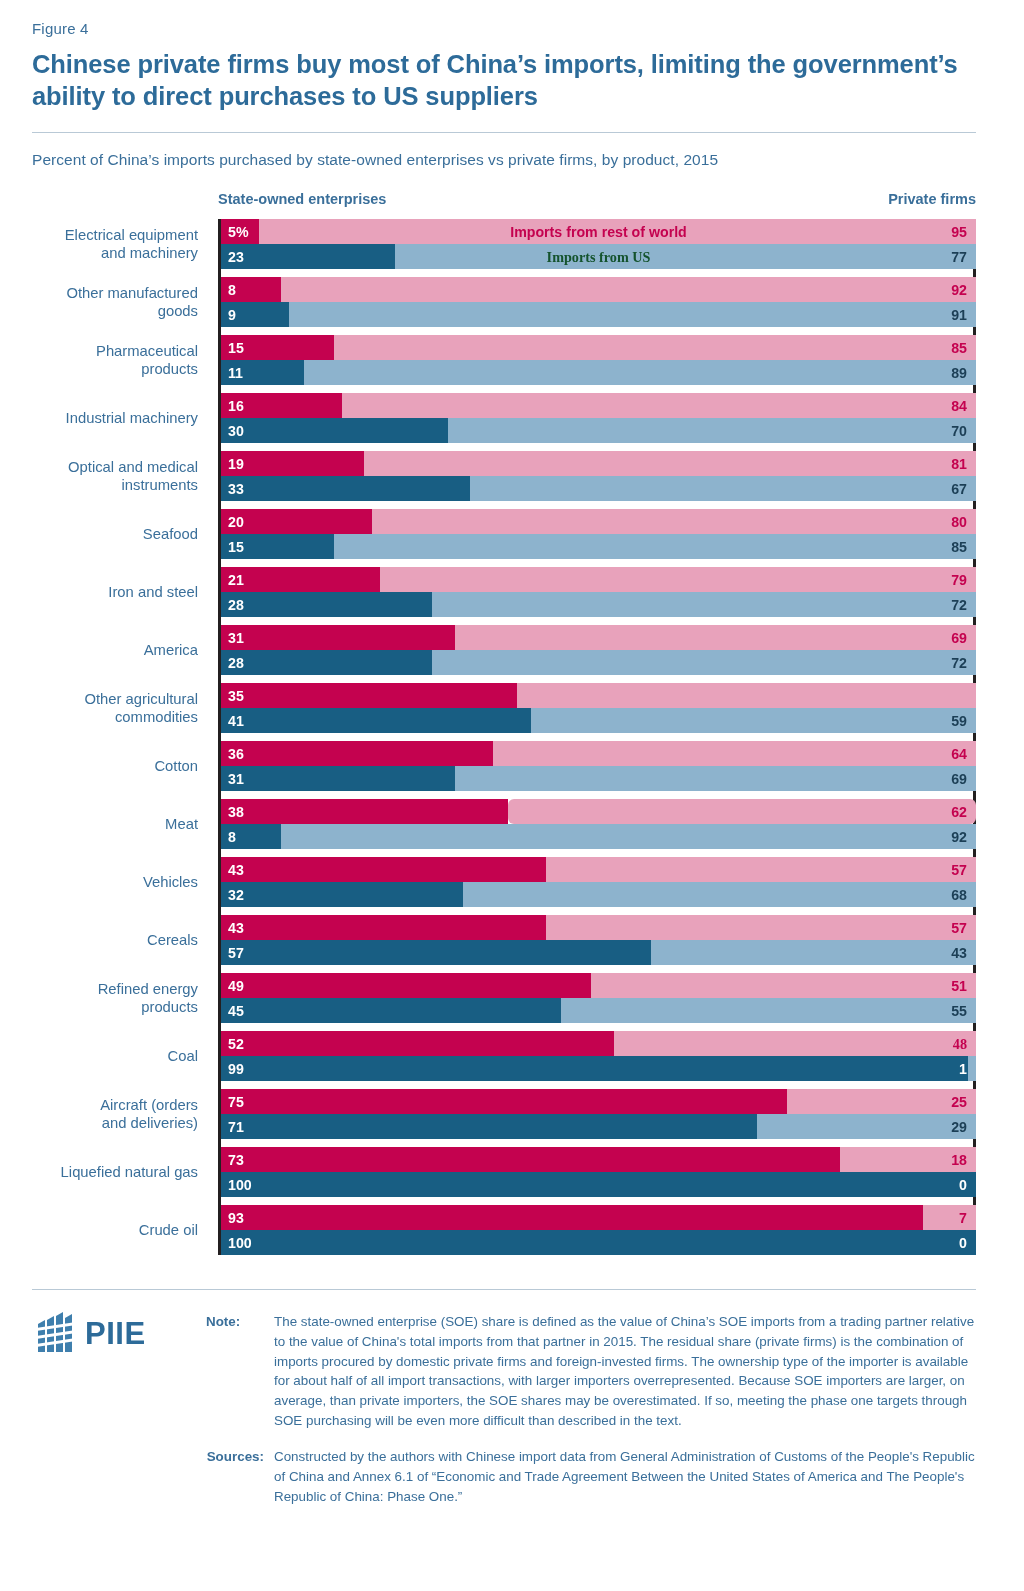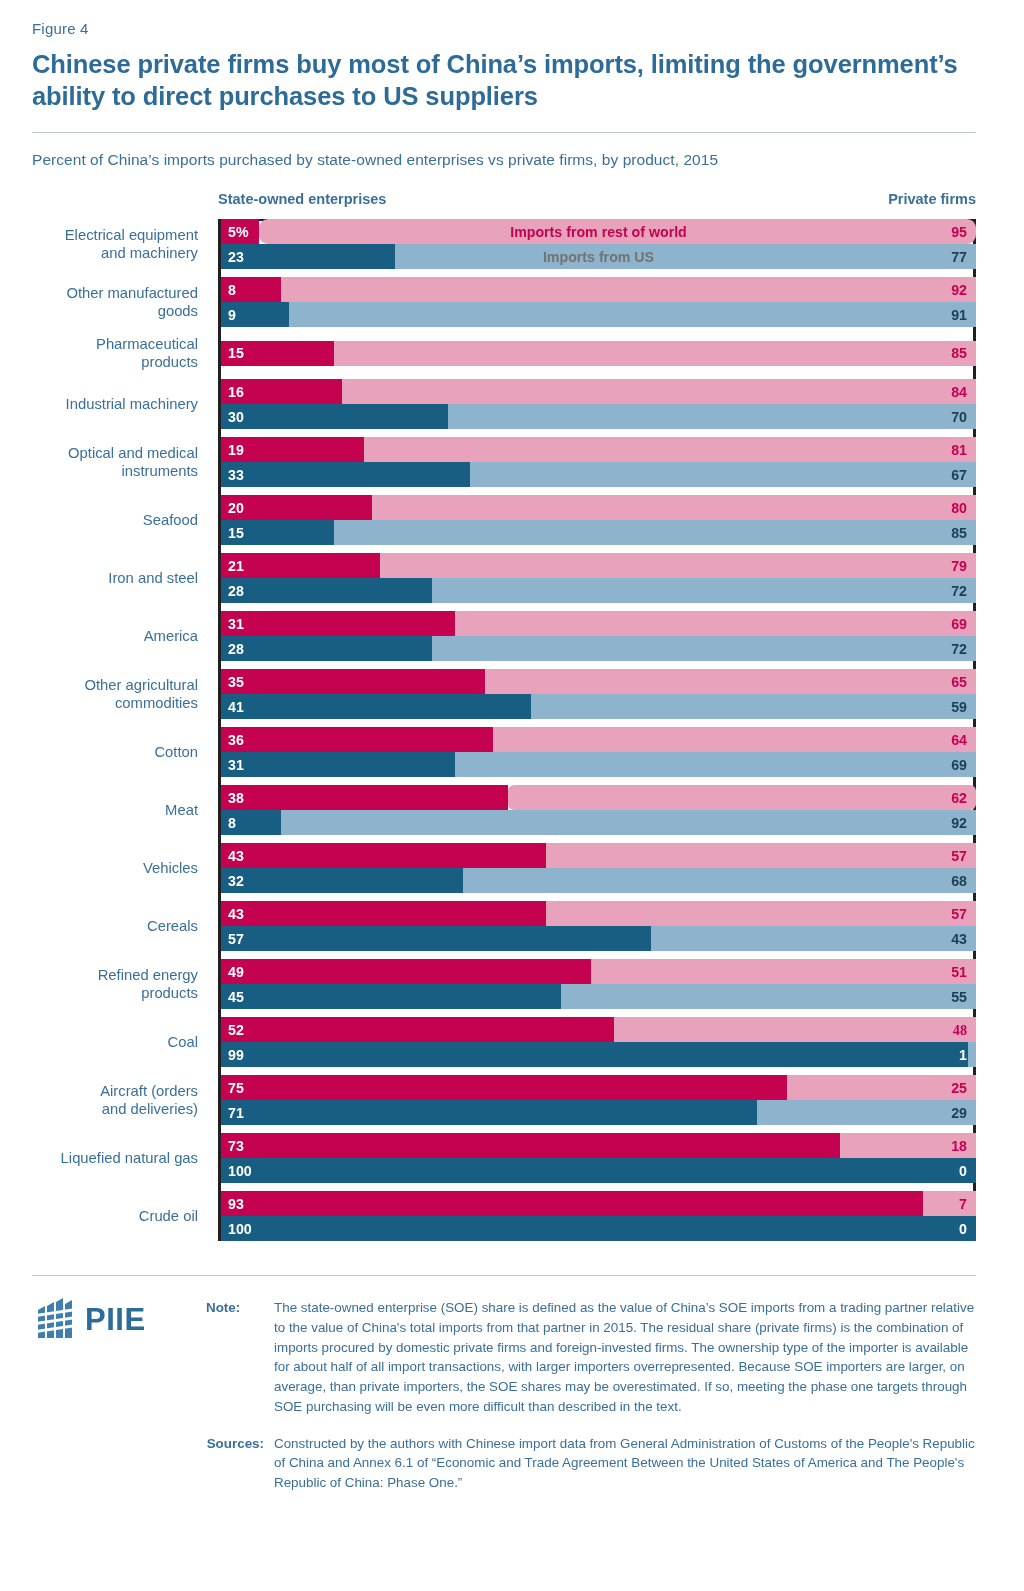--- a/index.html
+++ b/index.html
@@ -272,7 +272,7 @@
                 <div class="seg seg-left" style="width: 5%;">
                   <span class="val-left">5%</span>
                 </div>
-                <div class="seg seg-right" style="width: 95%; border-radius: 9px;">
+                <div class="seg seg-right" style="width: 95%;">
                   <span class="val-right">95</span>
                 </div>
                 <span class="legend-in legend-row">Imports from rest of world</span>

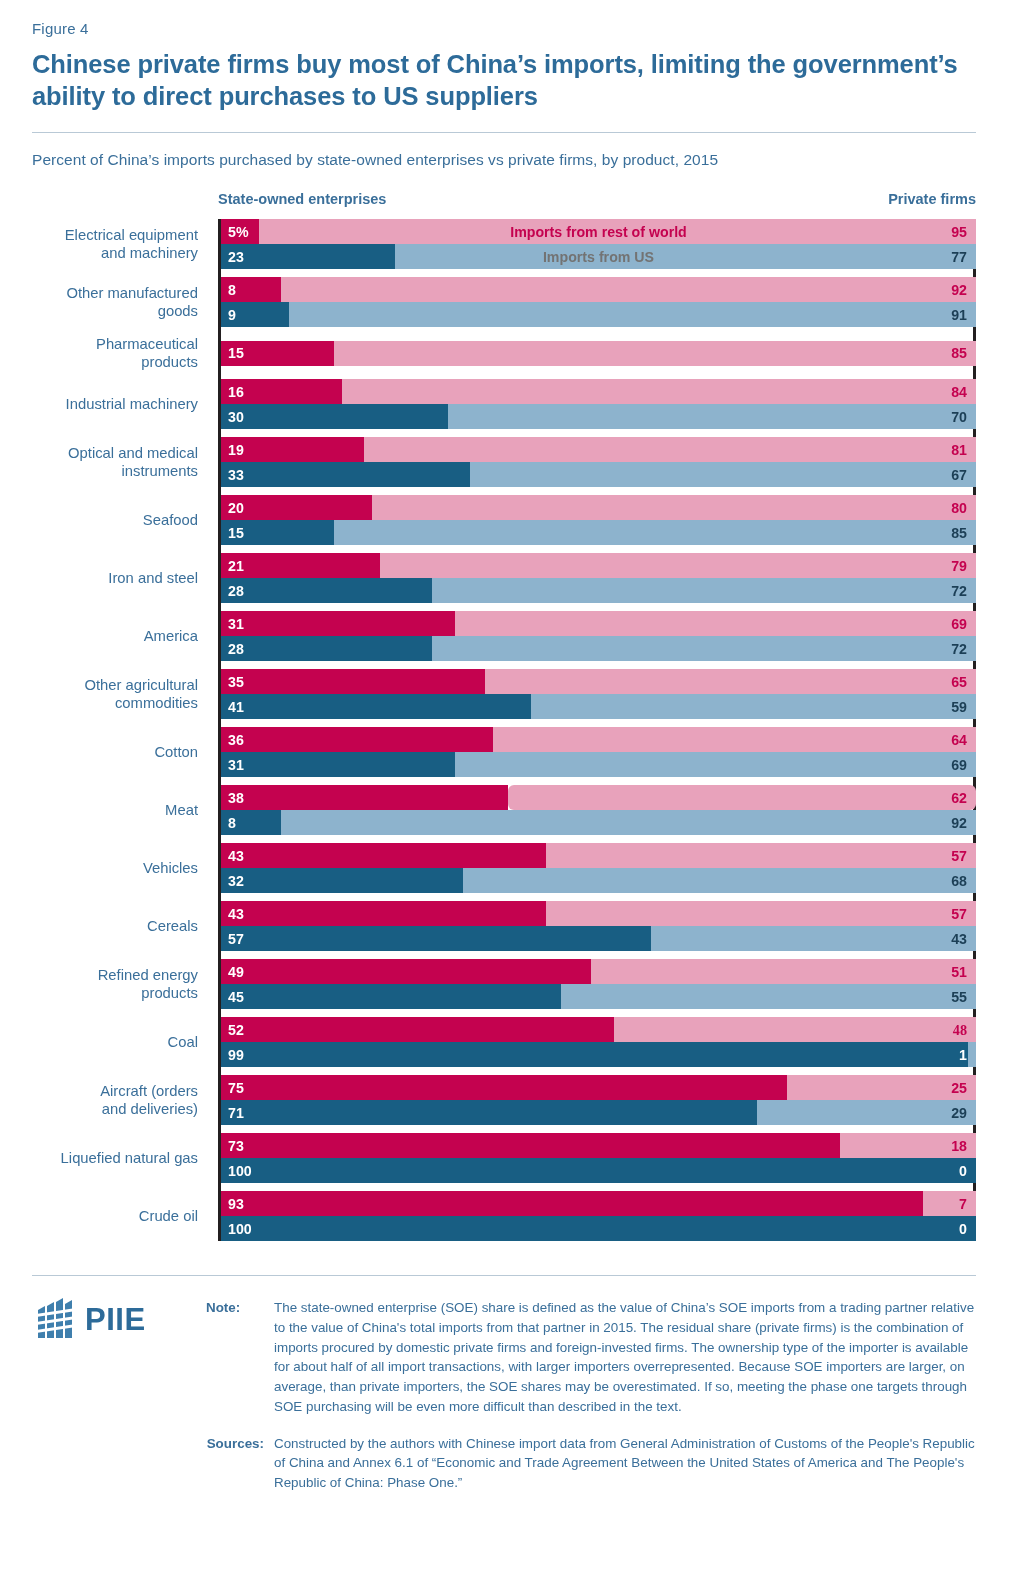--- a/index.html
+++ b/index.html
@@ -186,7 +186,7 @@
     pointer-events: none;
   }
   .legend-row { color: #c4024f; left: 50%; transform: translate(-50%, -50%); }
-  .legend-us  { color: #737373; left: 50%; transform: translate(-50%, -50%); }
+  .legend-us  { color: #14532d; left: 50%; transform: translate(-50%, -50%); font-family: Liberation Serif, serif; }
 
   
   .footer-rule {

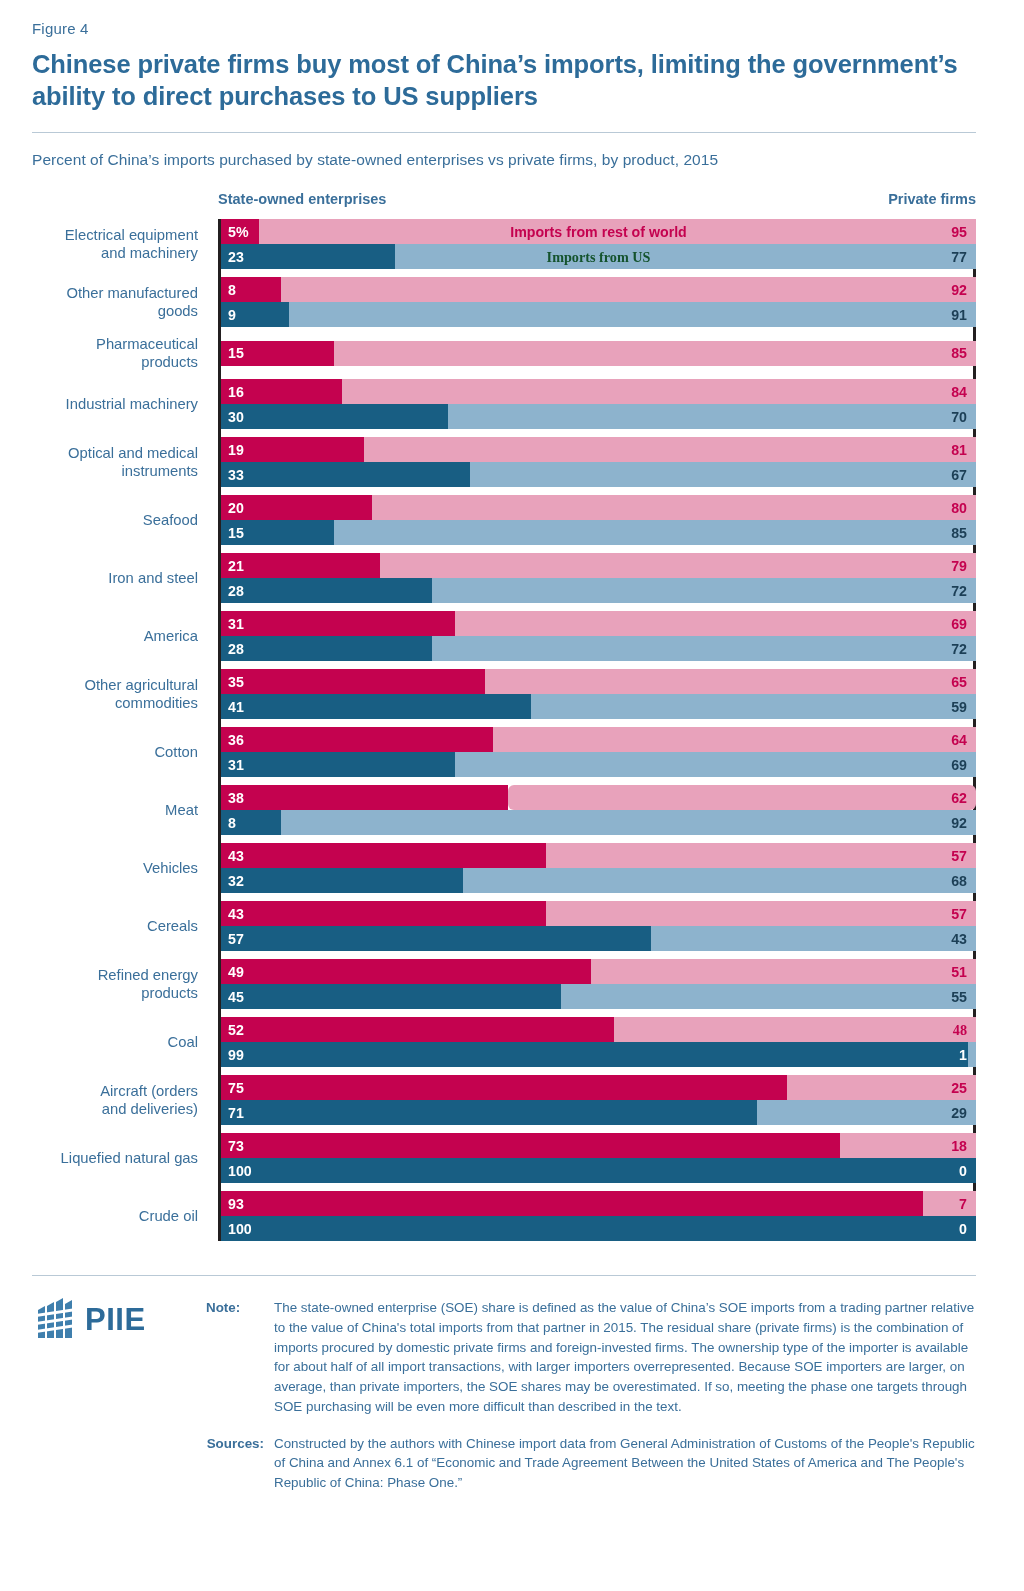--- a/index.html
+++ b/index.html
@@ -324,6 +324,14 @@
                 </div>
                 <div class="seg seg-right" style="width: 85%;">
                   <span class="val-right">85</span>
+                </div>
+              </div>
+              <div class="bar-row seg-us">
+                <div class="seg seg-left" style="width: 11%;">
+                  <span class="val-left">11</span>
+                </div>
+                <div class="seg seg-right" style="width: 89%;">
+                  <span class="val-right">89</span>
                 </div>
               </div>
             </div>

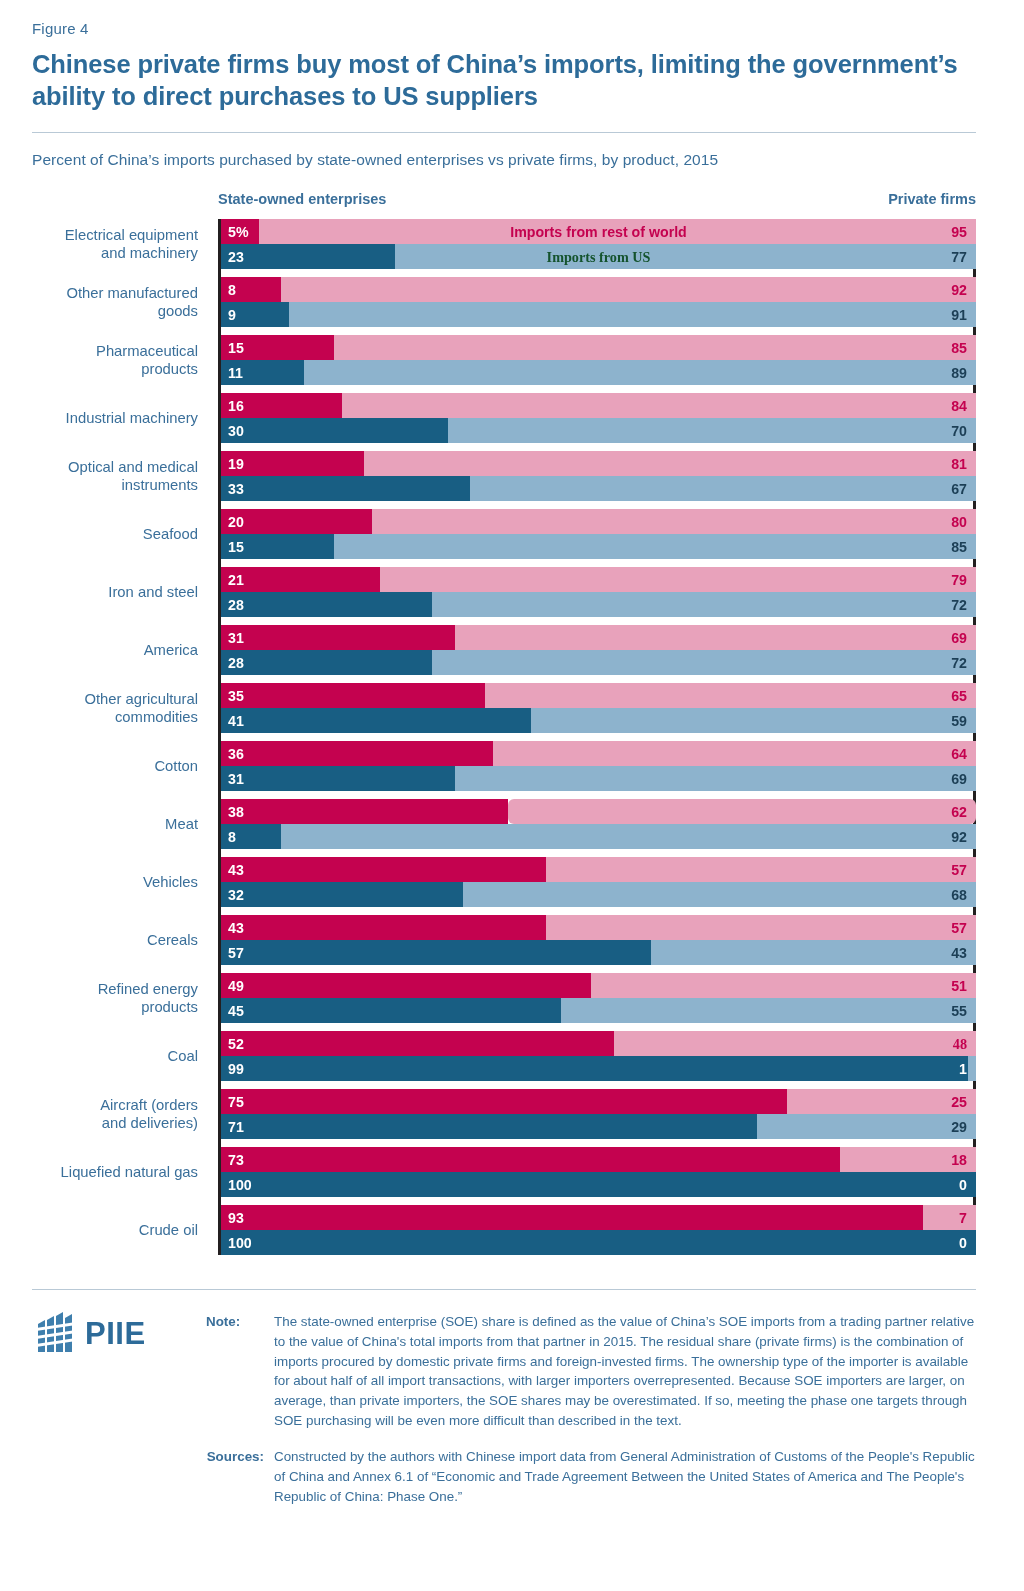--- a/index.html
+++ b/index.html
@@ -459,7 +459,7 @@
             </div>
             <div class="bars">
               <div class="bar-row seg-row">
-                <div class="seg seg-left" style="width: 35%;">
+                <div class="seg seg-left" style="width: 35%; padding-left: 32px;">
                   <span class="val-left">35</span>
                 </div>
                 <div class="seg seg-right" style="width: 65%;">

